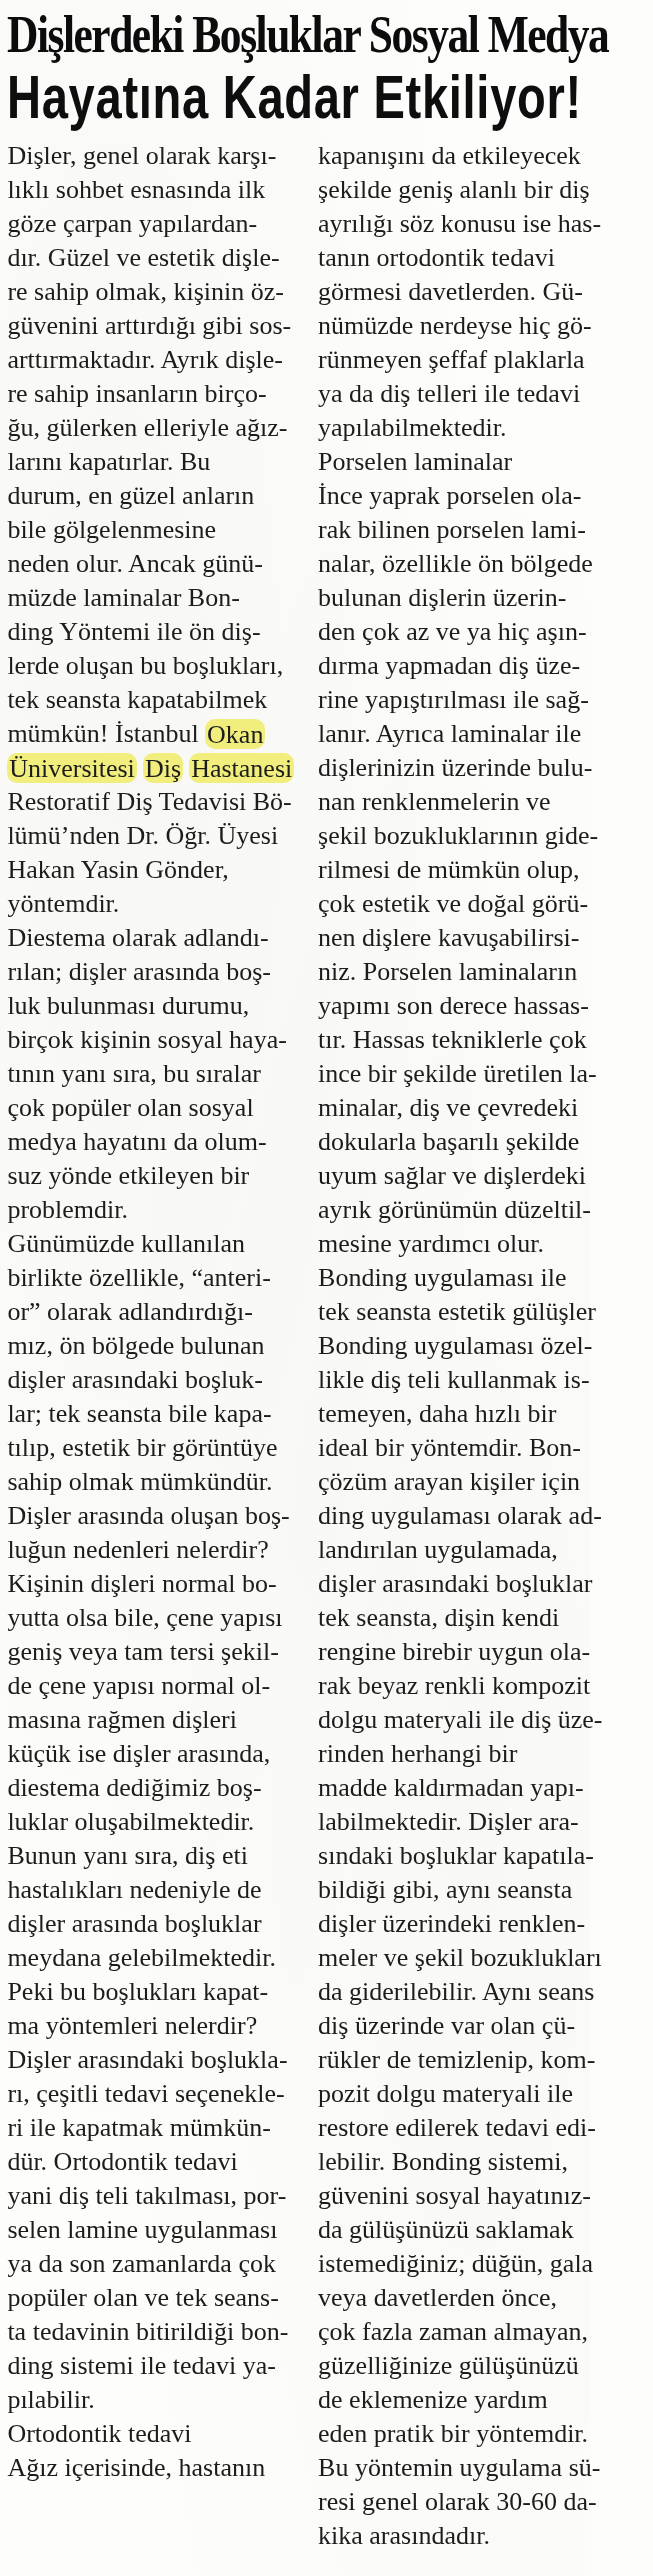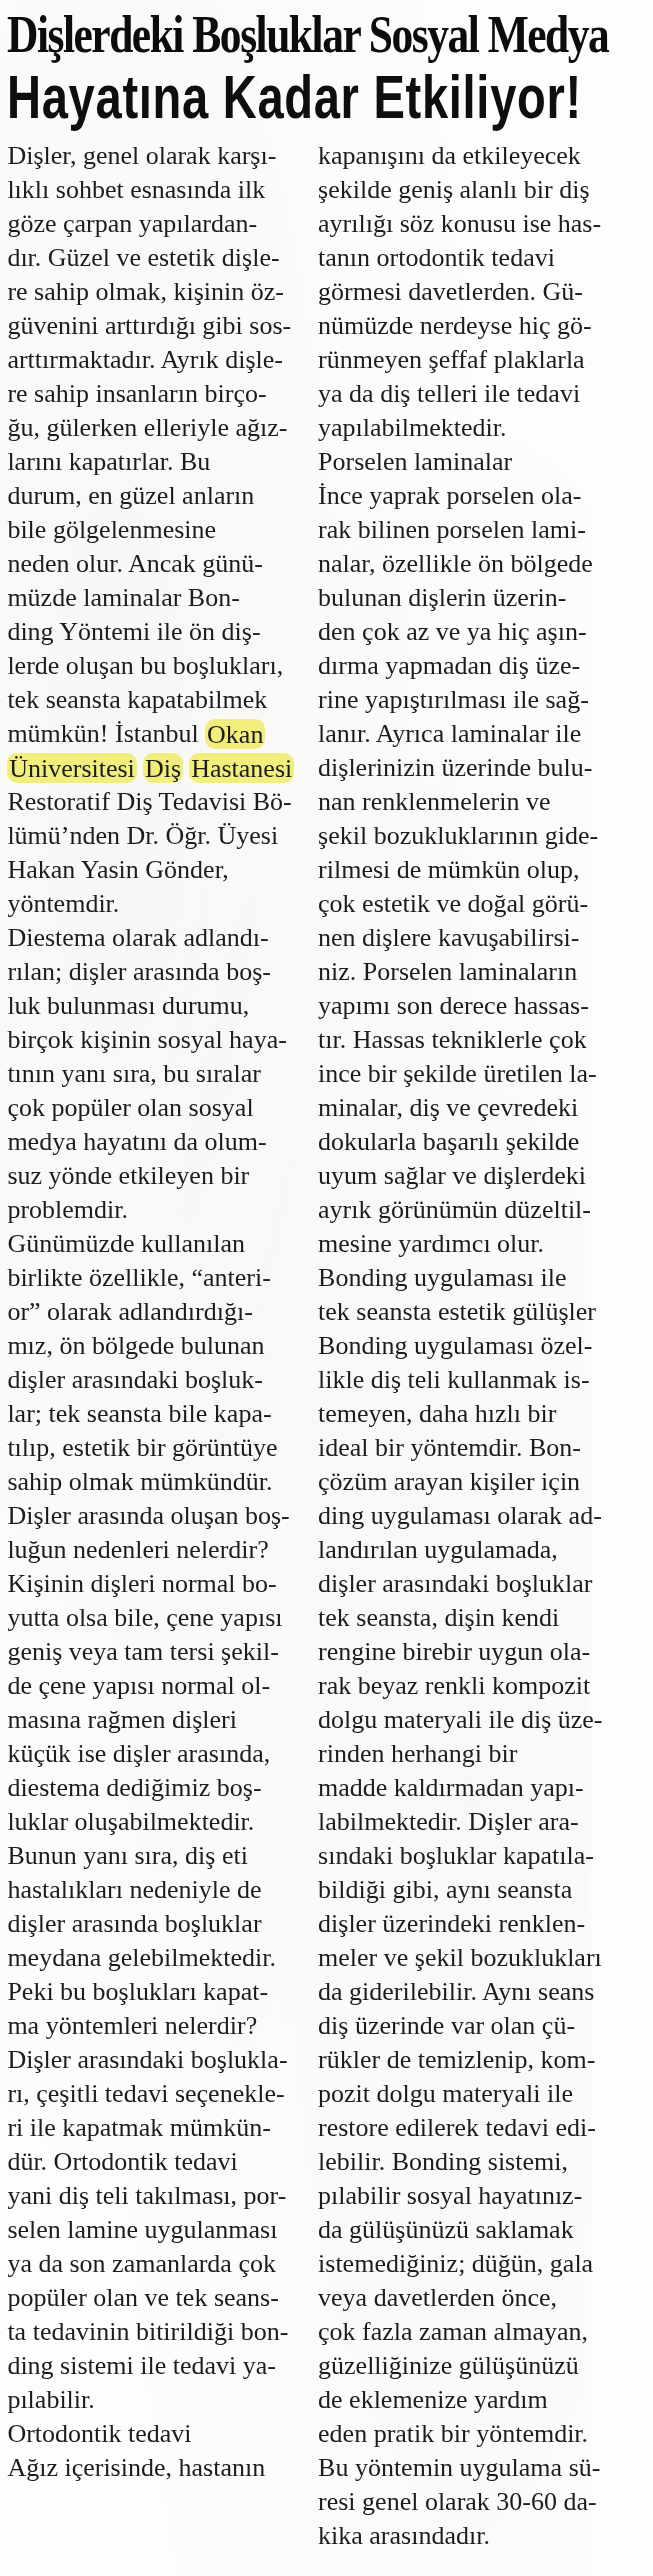--- a/index.html
+++ b/index.html
@@ -205,7 +205,7 @@
         <div class="line">pozit dolgu materyali ile</div>
         <div class="line">restore edilerek tedavi edi-</div>
         <div class="line">lebilir. Bonding sistemi,</div>
-        <div class="line">pılabilir sosyal hayatınız-</div>
+        <div class="line">güvenini sosyal hayatınız-</div>
         <div class="line">da gülüşünüzü saklamak</div>
         <div class="line">istemediğiniz; düğün, gala</div>
         <div class="line">veya davetlerden önce,</div>

